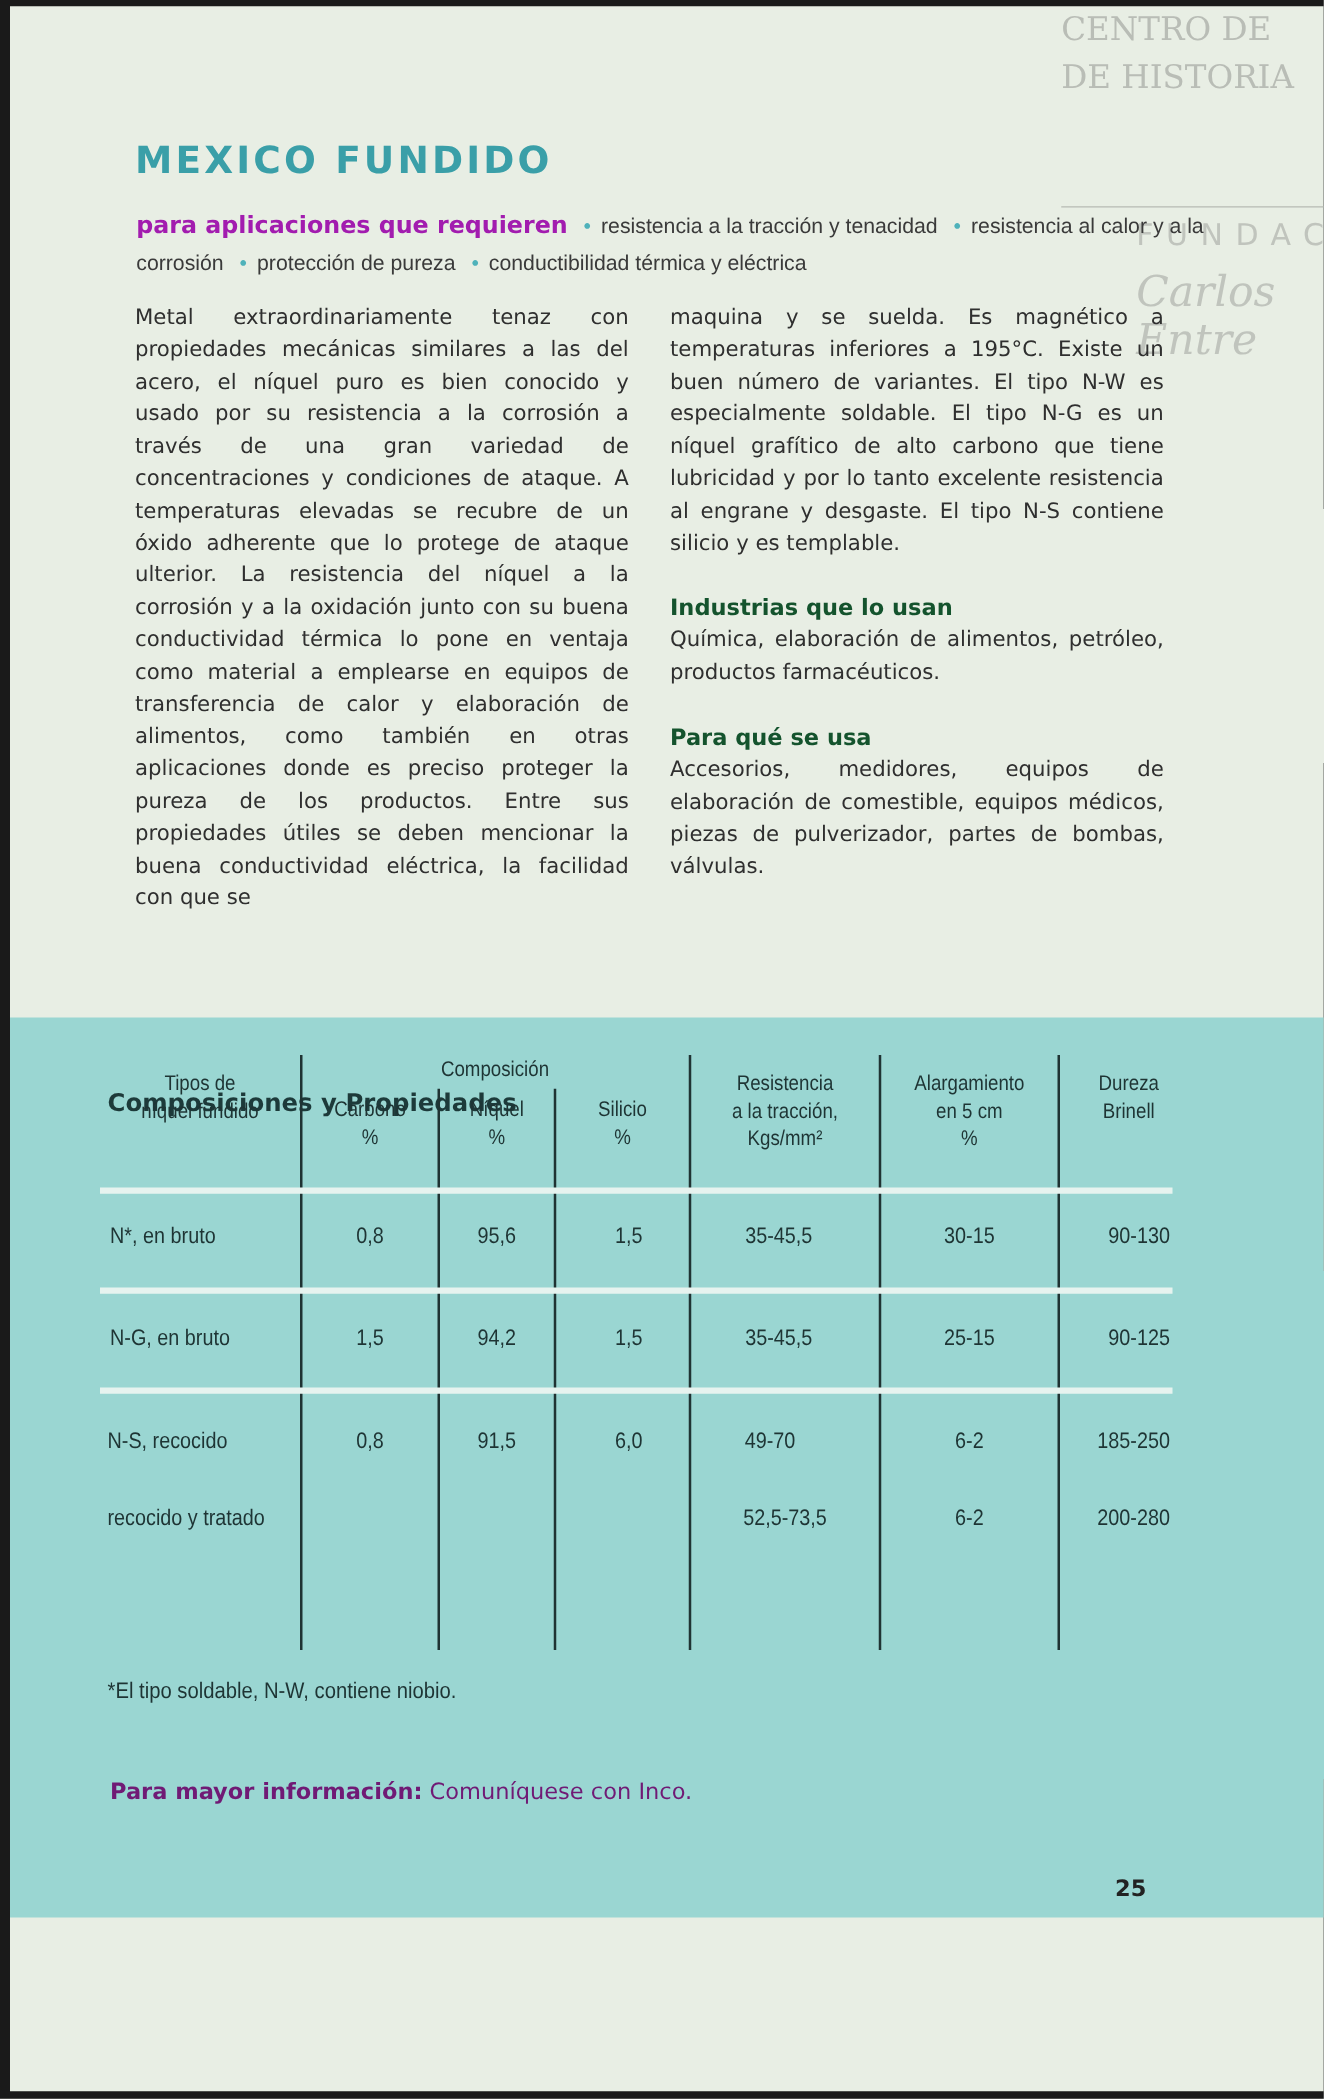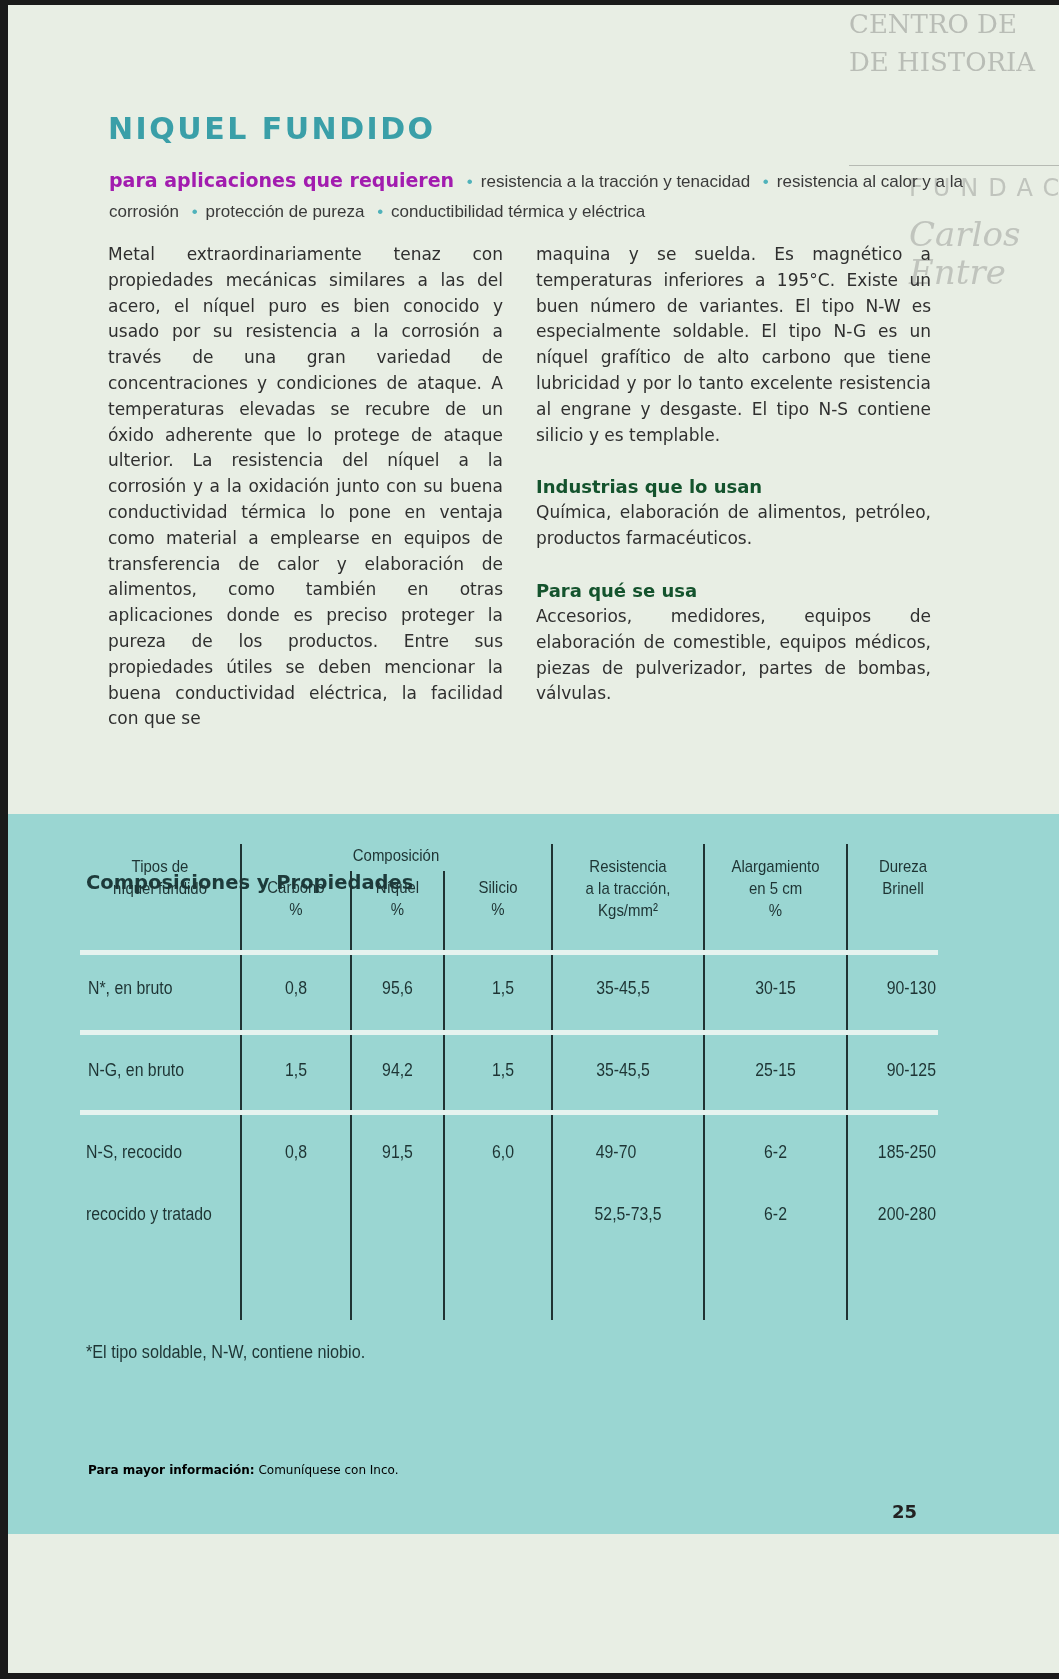--- a/index.html
+++ b/index.html
@@ -78,7 +78,7 @@
     <div class="sig">Carlos Entre</div>
   </div>
 
-  <div class="title">NIQUEL FUNDIDO</div>
+  <div class="title">MEXICO FUNDIDO</div>
 
   <div class="subtitle">
     <span class="lead">para aplicaciones que requieren</span>

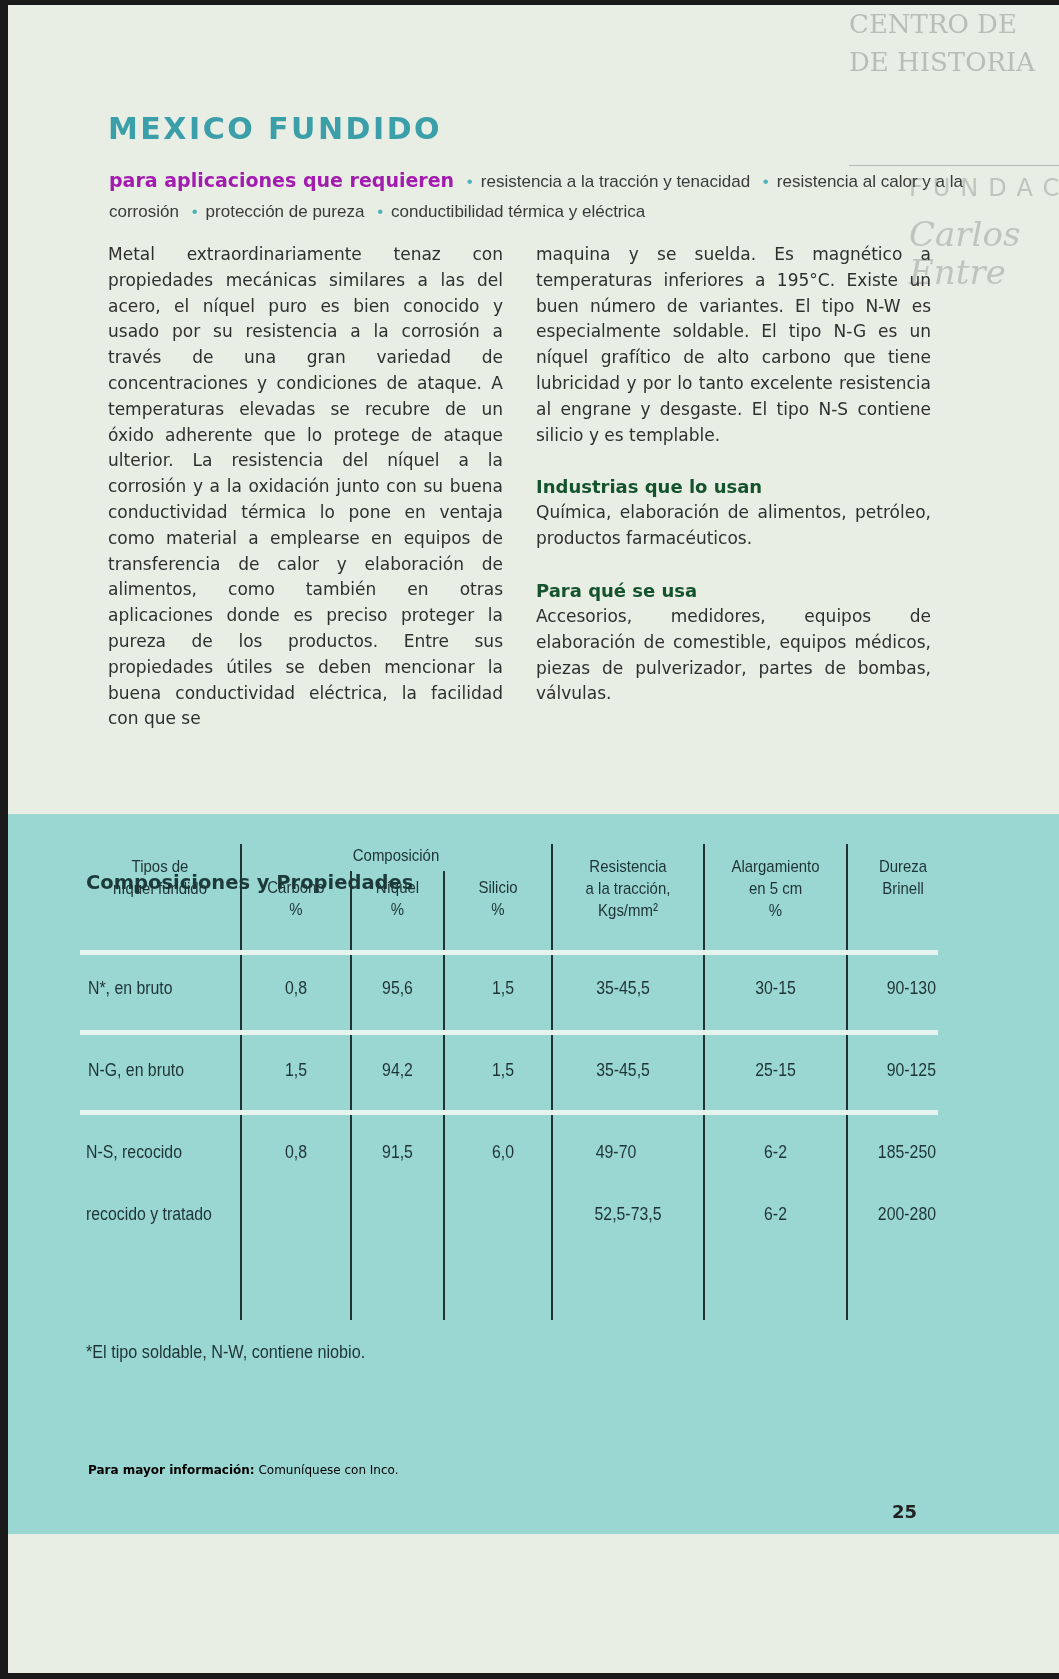--- a/index.html
+++ b/index.html
@@ -61,7 +61,7 @@
   .cell.l { text-align:left; transform-origin:left top; }
   .cell.r { text-align:right; transform-origin:right top; }
   .footnote { position:absolute; left:78px; top:528px; font-size:18px; transform:scaleX(0.9); transform-origin:left top; }
-  .more { position:absolute; left:80px; top:609px; font-size:12px; font-family:"DejaVu Sans", sans-serif; color:#000000;margin-top:40px; }
+  .more { position:absolute; left:80px; top:609px; font-size:18px; font-family:"DejaVu Sans", sans-serif; color:#701a75; }
   .more b { font-weight:bold; }
   .pagenum { position:absolute; left:884px; top:1496px; font-size:18px; font-weight:bold; color:#222; font-family:"DejaVu Sans", sans-serif; }
 </style>

